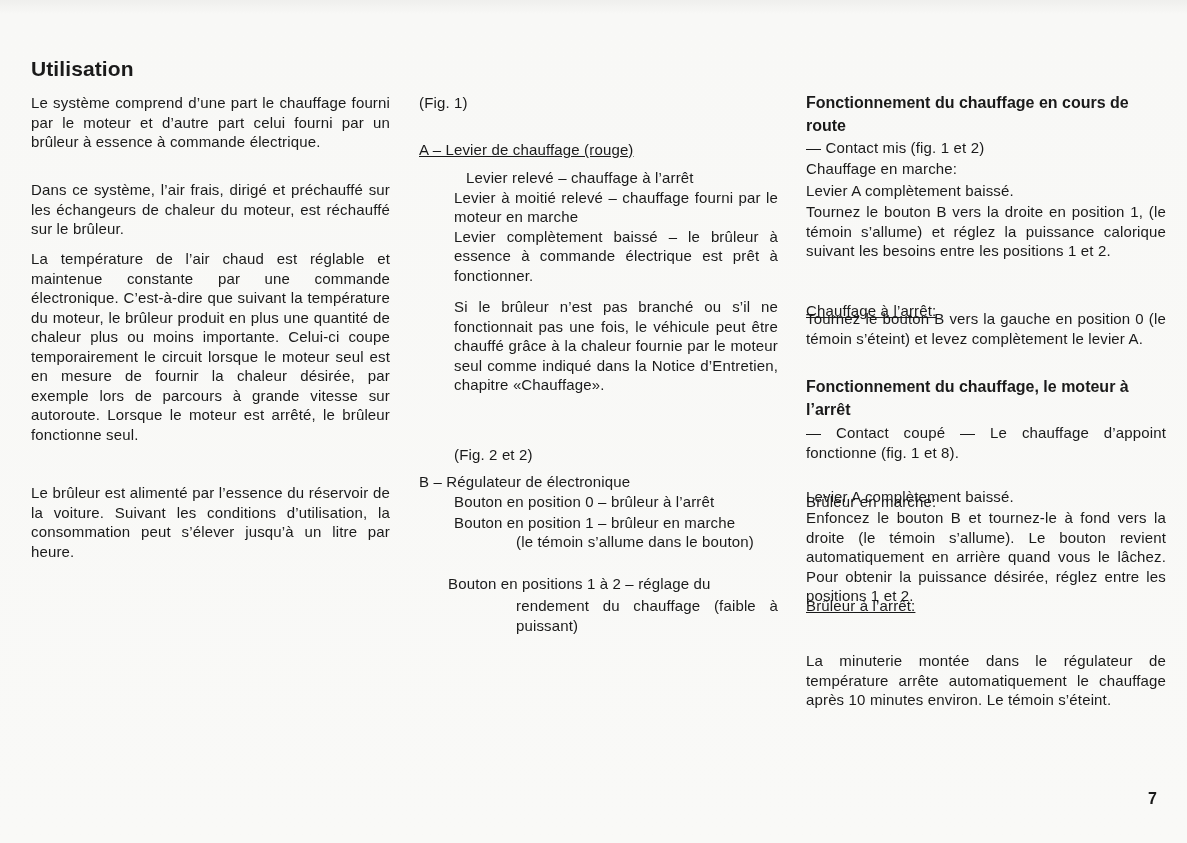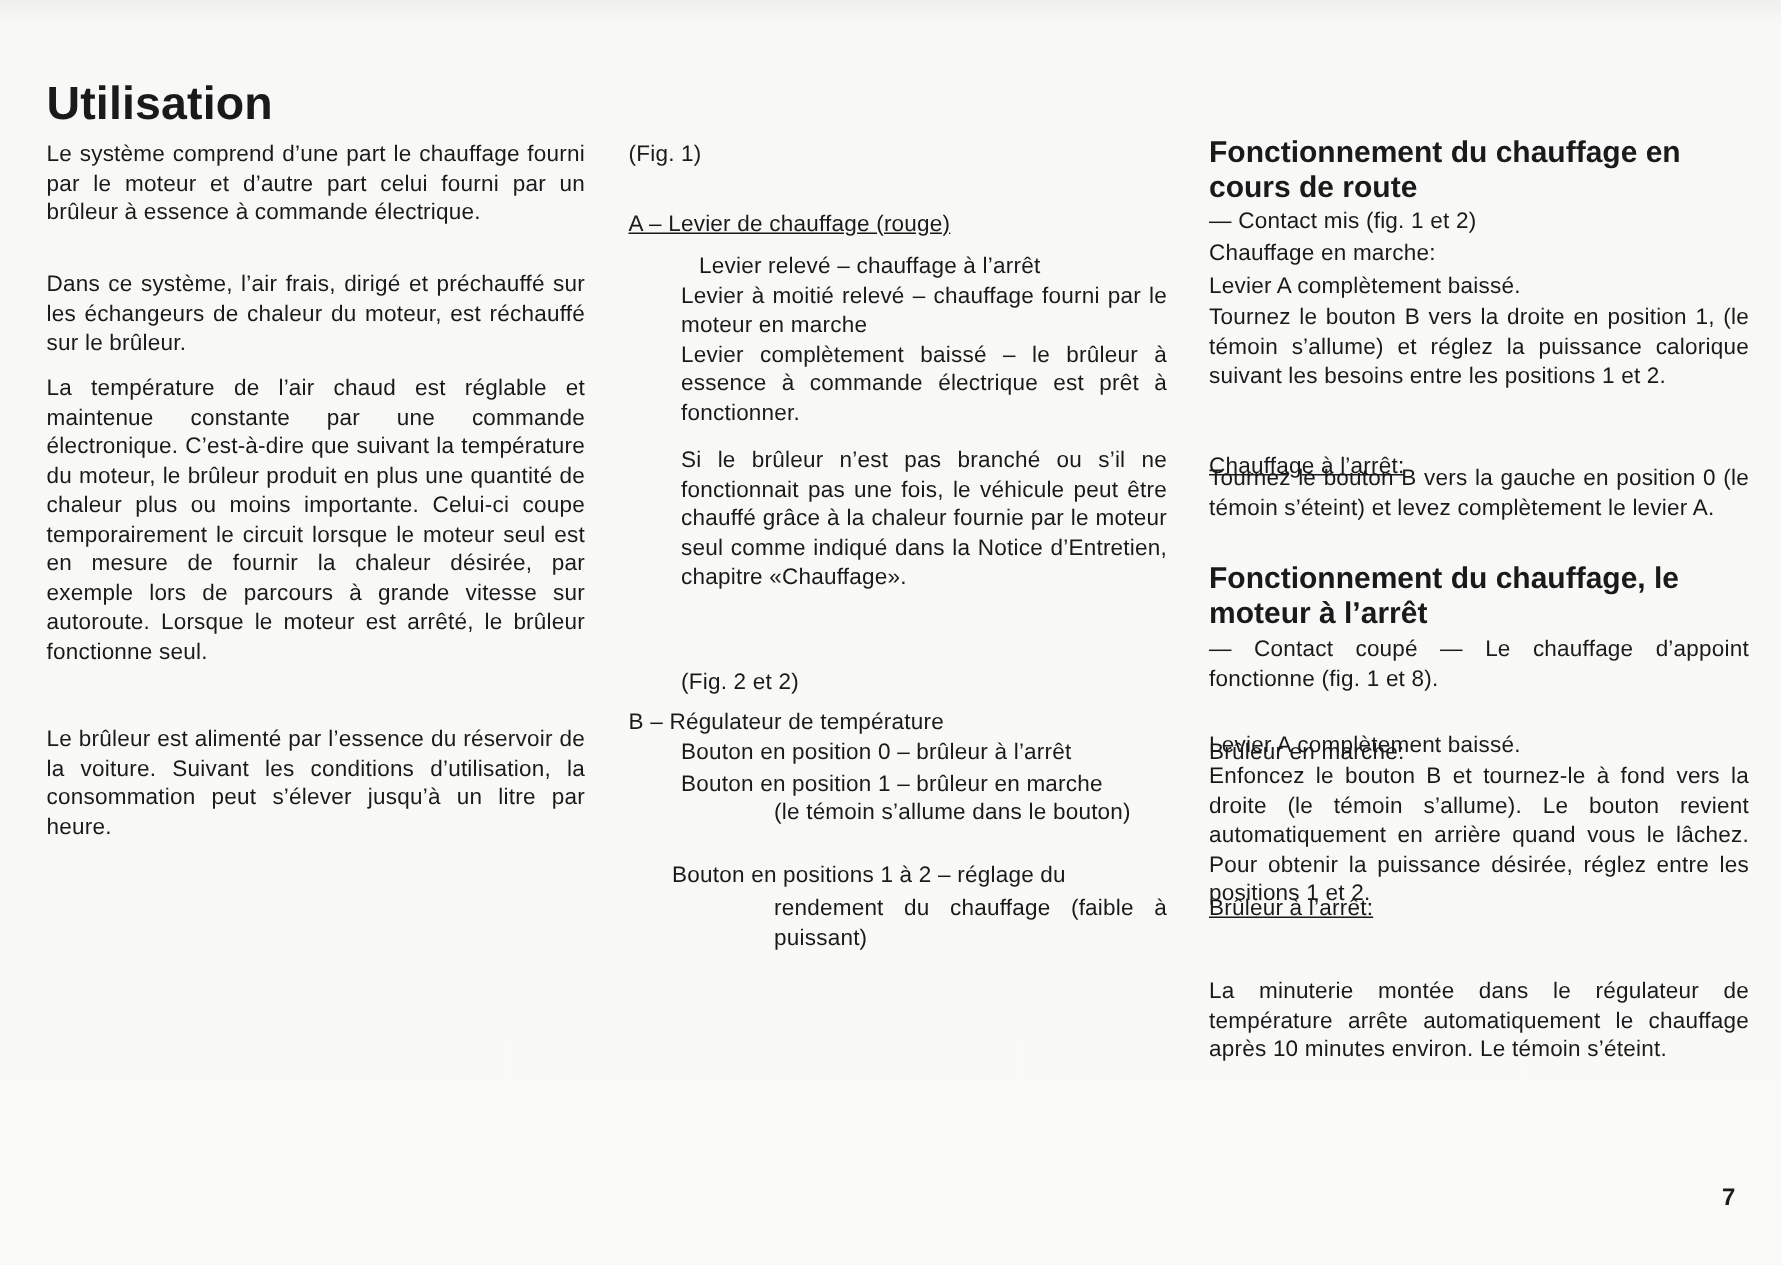--- a/index.html
+++ b/index.html
@@ -36,7 +36,7 @@
       top: 55px;
       left: 31px;
       font-weight: bold;
-      font-size: 31px;
+      font-size: 21px;
       line-height: 28px;
       letter-spacing: 0.1px;
       margin: 0;

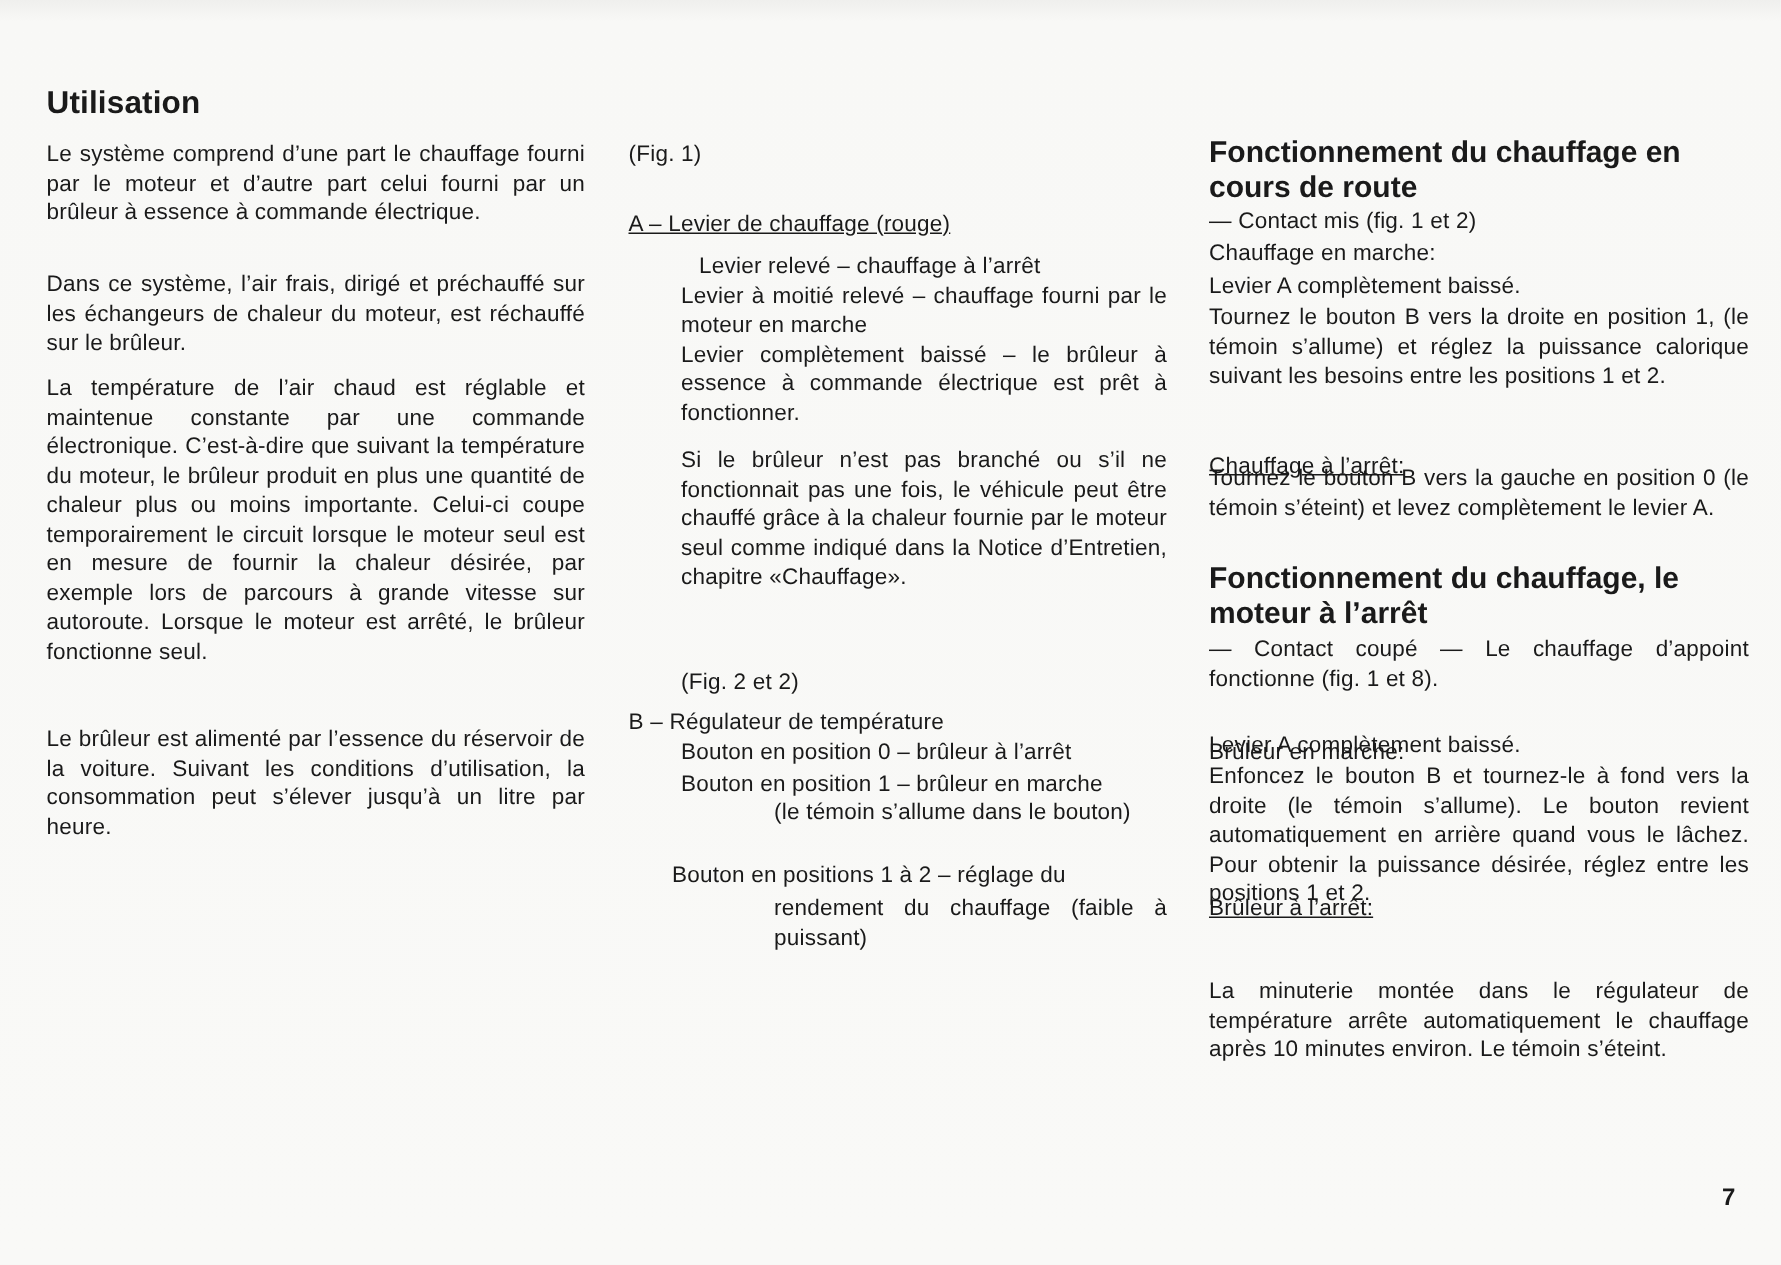--- a/index.html
+++ b/index.html
@@ -55,7 +55,7 @@
       position: absolute;
       left: 0;
       font-weight: bold;
-      font-size: 20px;
+      font-size: 16px;
       line-height: 23px;
       margin: 0;
       letter-spacing: 0;

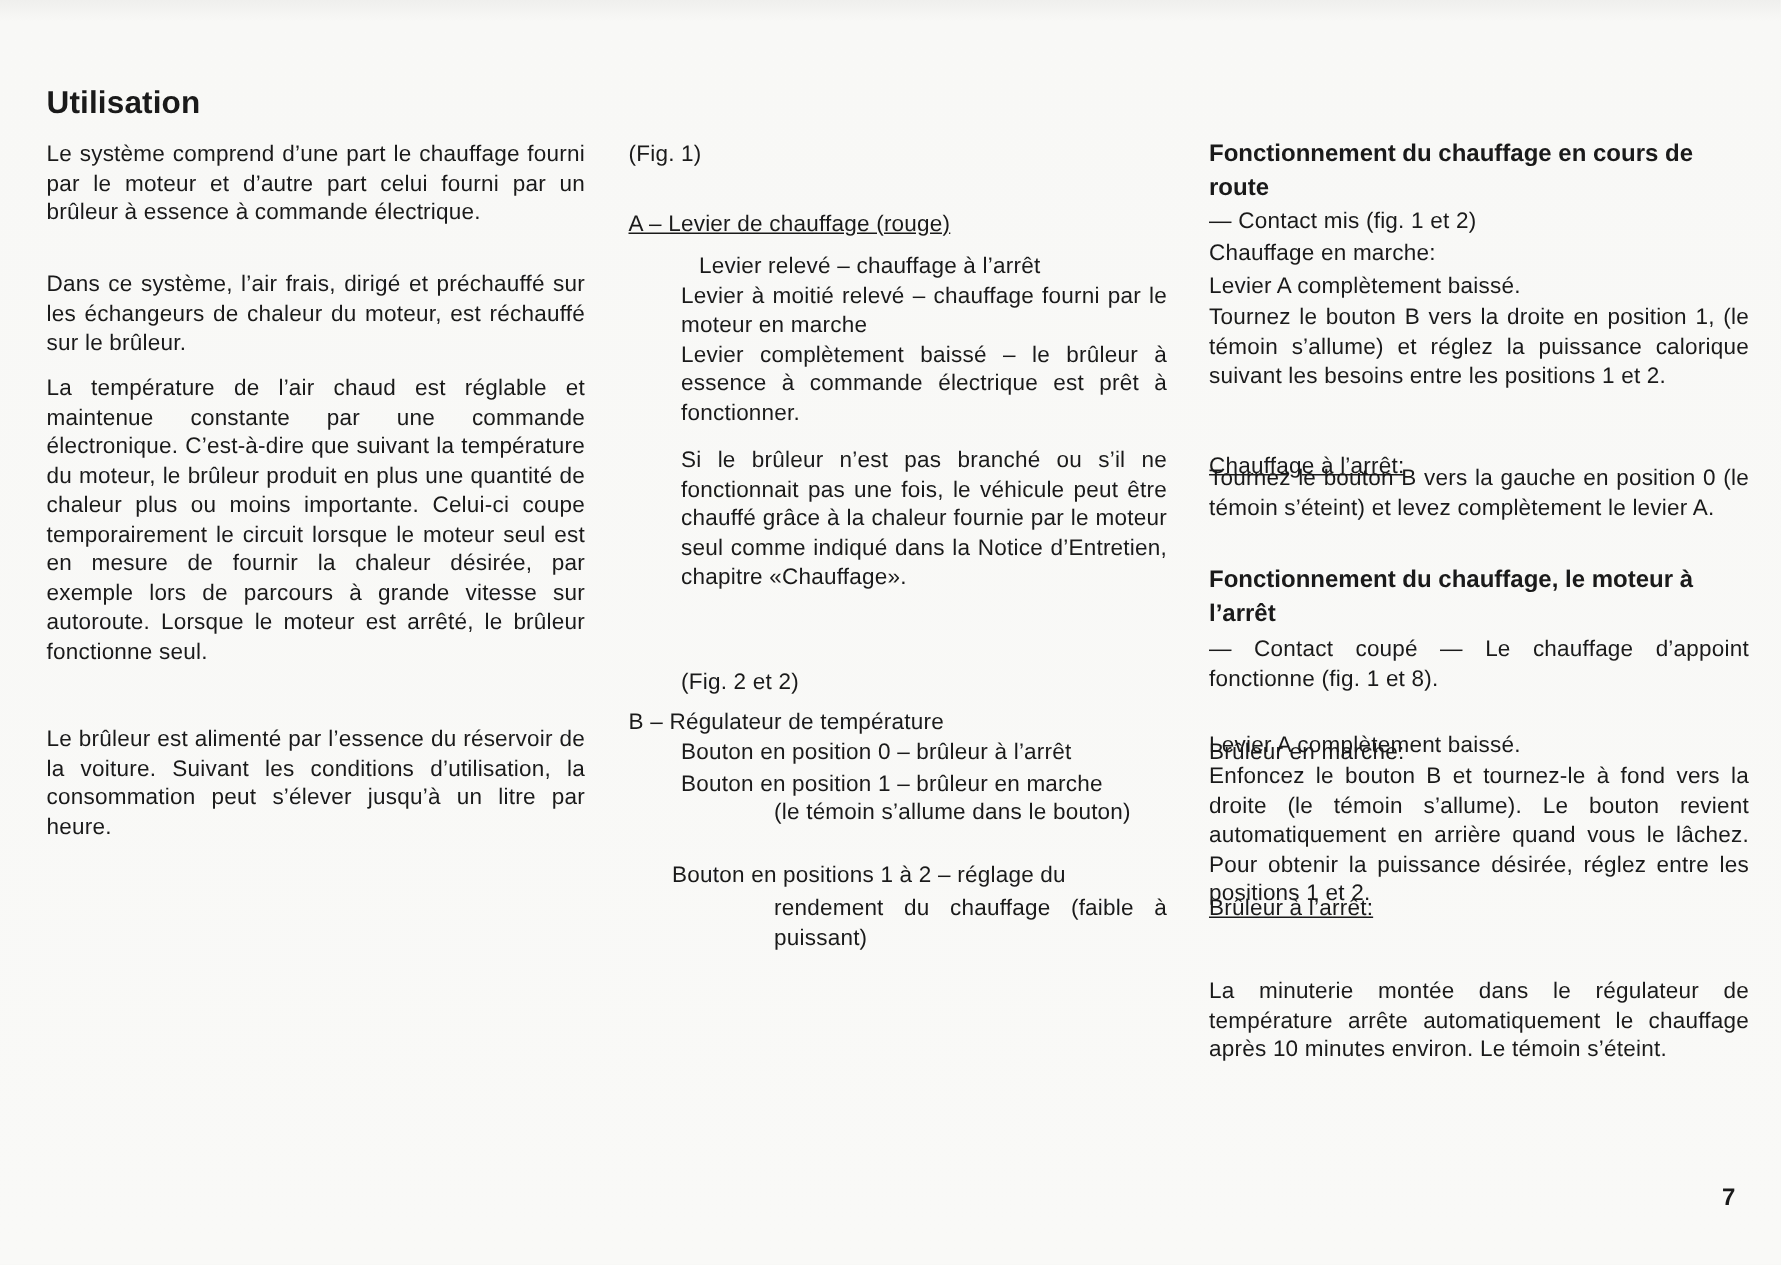--- a/index.html
+++ b/index.html
@@ -91,7 +91,7 @@
     <p class="para" style="top:226.5px; left:35px; width:324px;">Levier complètement baissé – le brûleur à essence à commande électrique est prêt à fonctionner.</p>
     <p class="para" style="top:297px; left:35px; width:324px;">Si le brûleur n’est pas branché ou s’il ne fonctionnait pas une fois, le véhicule peut être chauffé grâce à la chaleur fournie par le moteur seul comme indiqué dans la Notice d’Entretien, chapitre «Chauffage».</p>
     <div class="line" style="top:445px; left:35px;">(Fig. 2 et 2)</div>
-    <div class="line" style="top:472px; left:0;">B – Régulateur de température</div>
+    <div class="line" style="top:472px; left:0;">B – Régulateur de électronique</div>
     <div class="line" style="top:492px; left:35px;">Bouton en position 0 – brûleur à l’arrêt</div>
     <div class="line" style="top:513px; left:35px;">Bouton en position 1 – brûleur en marche</div>
     <p class="para" style="top:532px; left:97px; width:262px;">(le témoin s’allume dans le bouton)</p>

